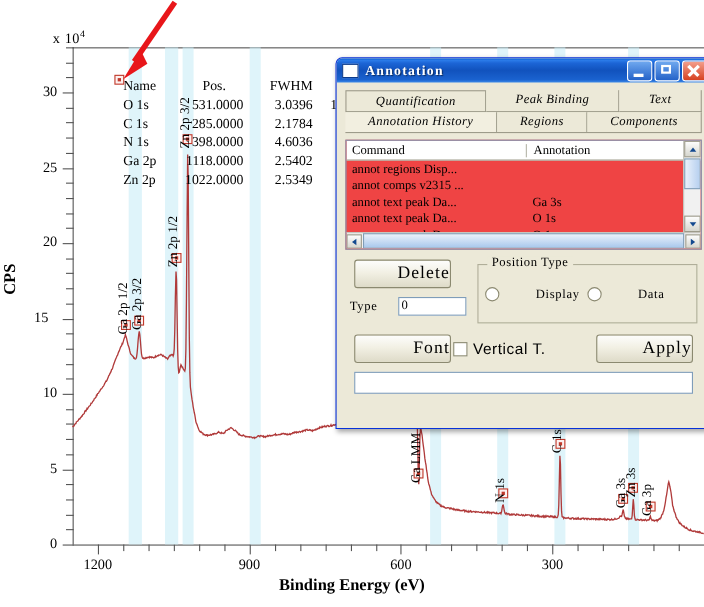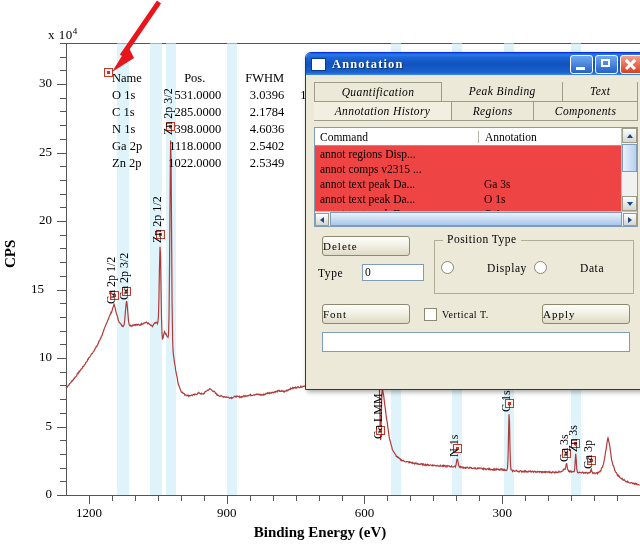--- a/index.html
+++ b/index.html
@@ -138,8 +138,8 @@
      background:linear-gradient(to bottom,#eaf1fb,#a9c8ec);border:1px solid #7f9db9;}
 
   .xpbtn{background:linear-gradient(to bottom,#fdfdfc 0%,#f2f0e4 45%,#dedbc8 100%);
-     border:1px solid #8b8970;border-radius:3px;font-size:11px;
-     font-family:"Liberation Serif",serif;letter-spacing:1px;text-align:left;
+     border:1px solid #8b8970;border-radius:3px;font-size:16px;
+     font-family:"Liberation Serif",serif;letter-spacing:1px;text-align:right;
      padding:3px 0;}
 
   #mid-row{display:flex;margin-top:9px;}

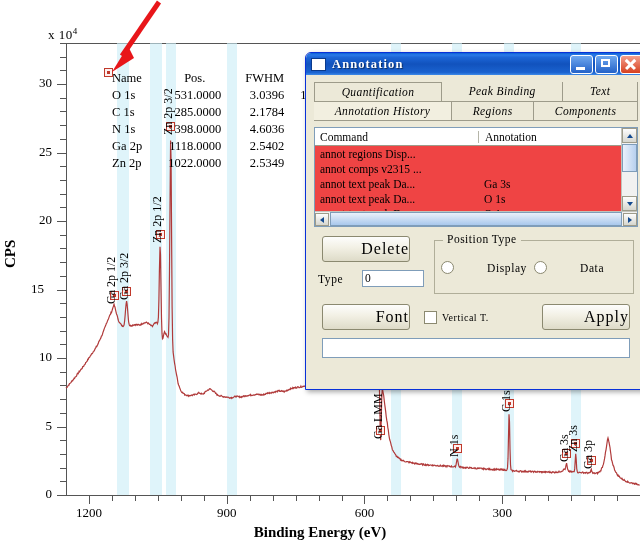--- a/index.html
+++ b/index.html
@@ -163,8 +163,8 @@
 
   #bottom-row{display:flex;align-items:center;margin-top:10px;padding:0 8px 0 8px;}
   #font-button{width:86px;}
-  #vertical-check{display:flex;align-items:center;margin-left:14px;font-size:10px;
-     font-family:Liberation Serif, serif;letter-spacing:.5px;flex:1 1 auto;}
+  #vertical-check{display:flex;align-items:center;margin-left:2px;font-size:14px;
+     font-family:Liberation Sans, sans-serif;letter-spacing:.5px;flex:1 1 auto;}
   .chkbox{width:11px;height:11px;border:1px solid #8b8970;background:#fff;
      margin-right:5px;flex:0 0 auto;}
   #apply-button{width:86px;}

